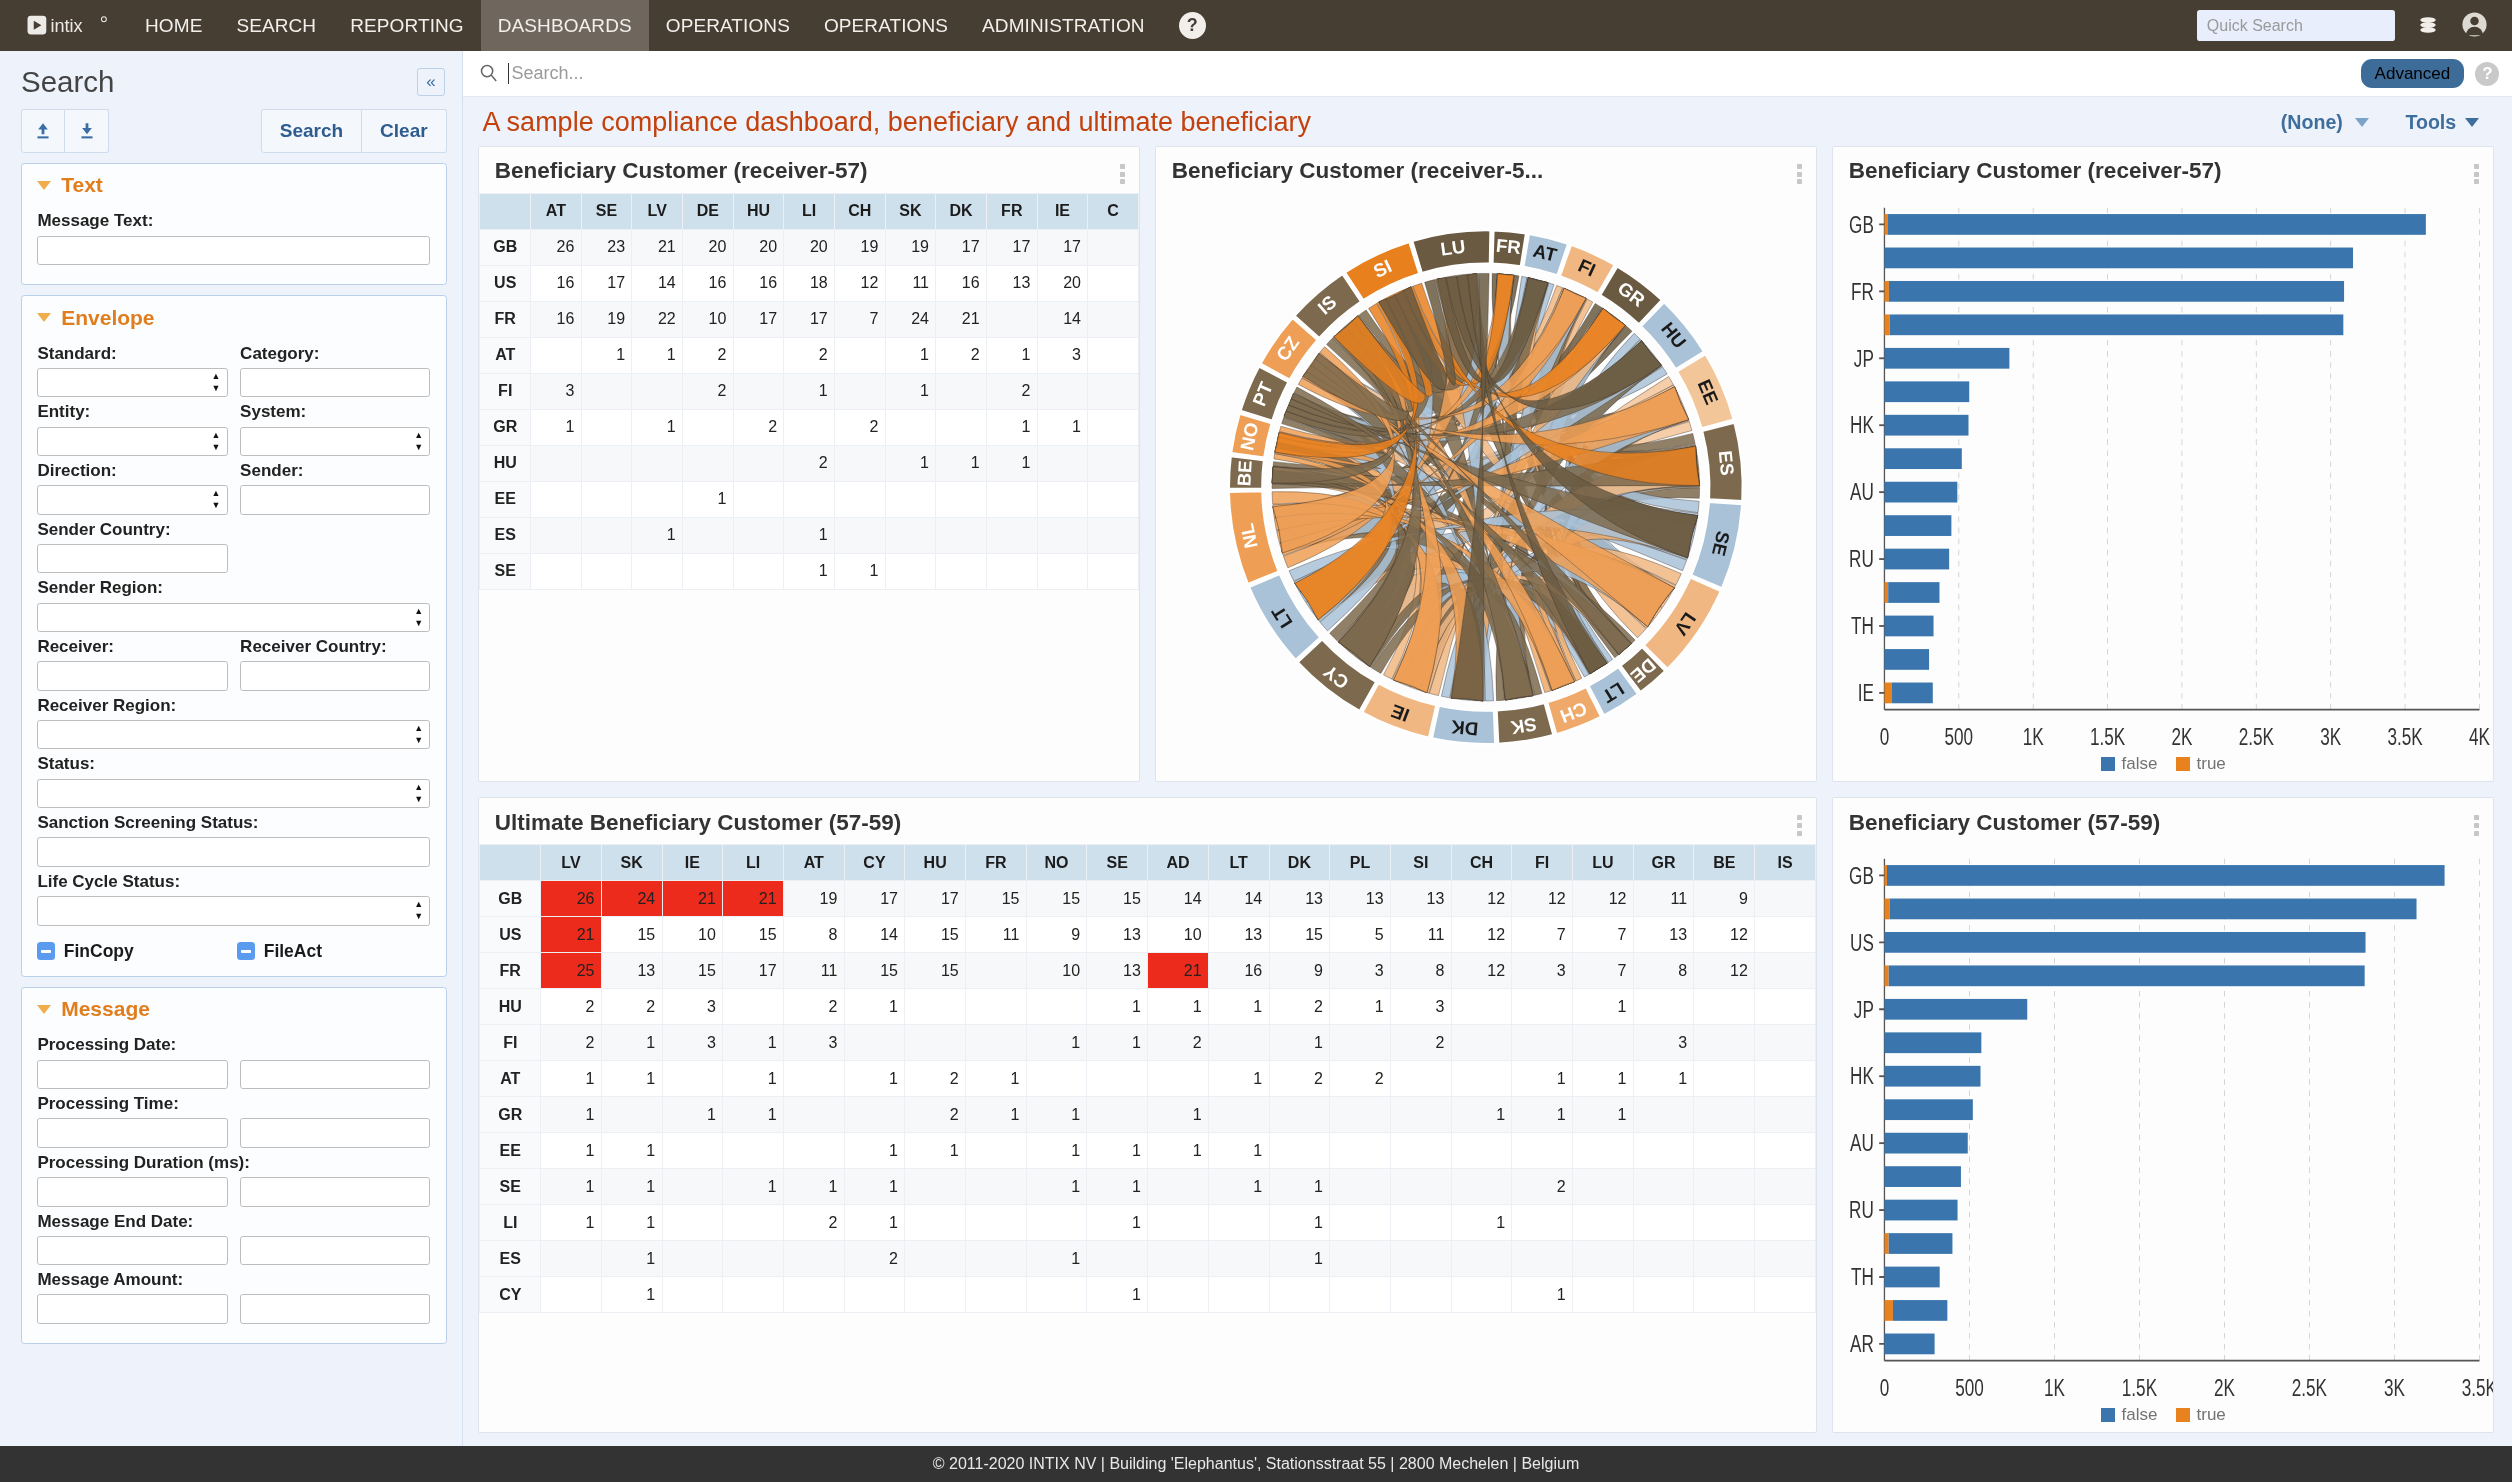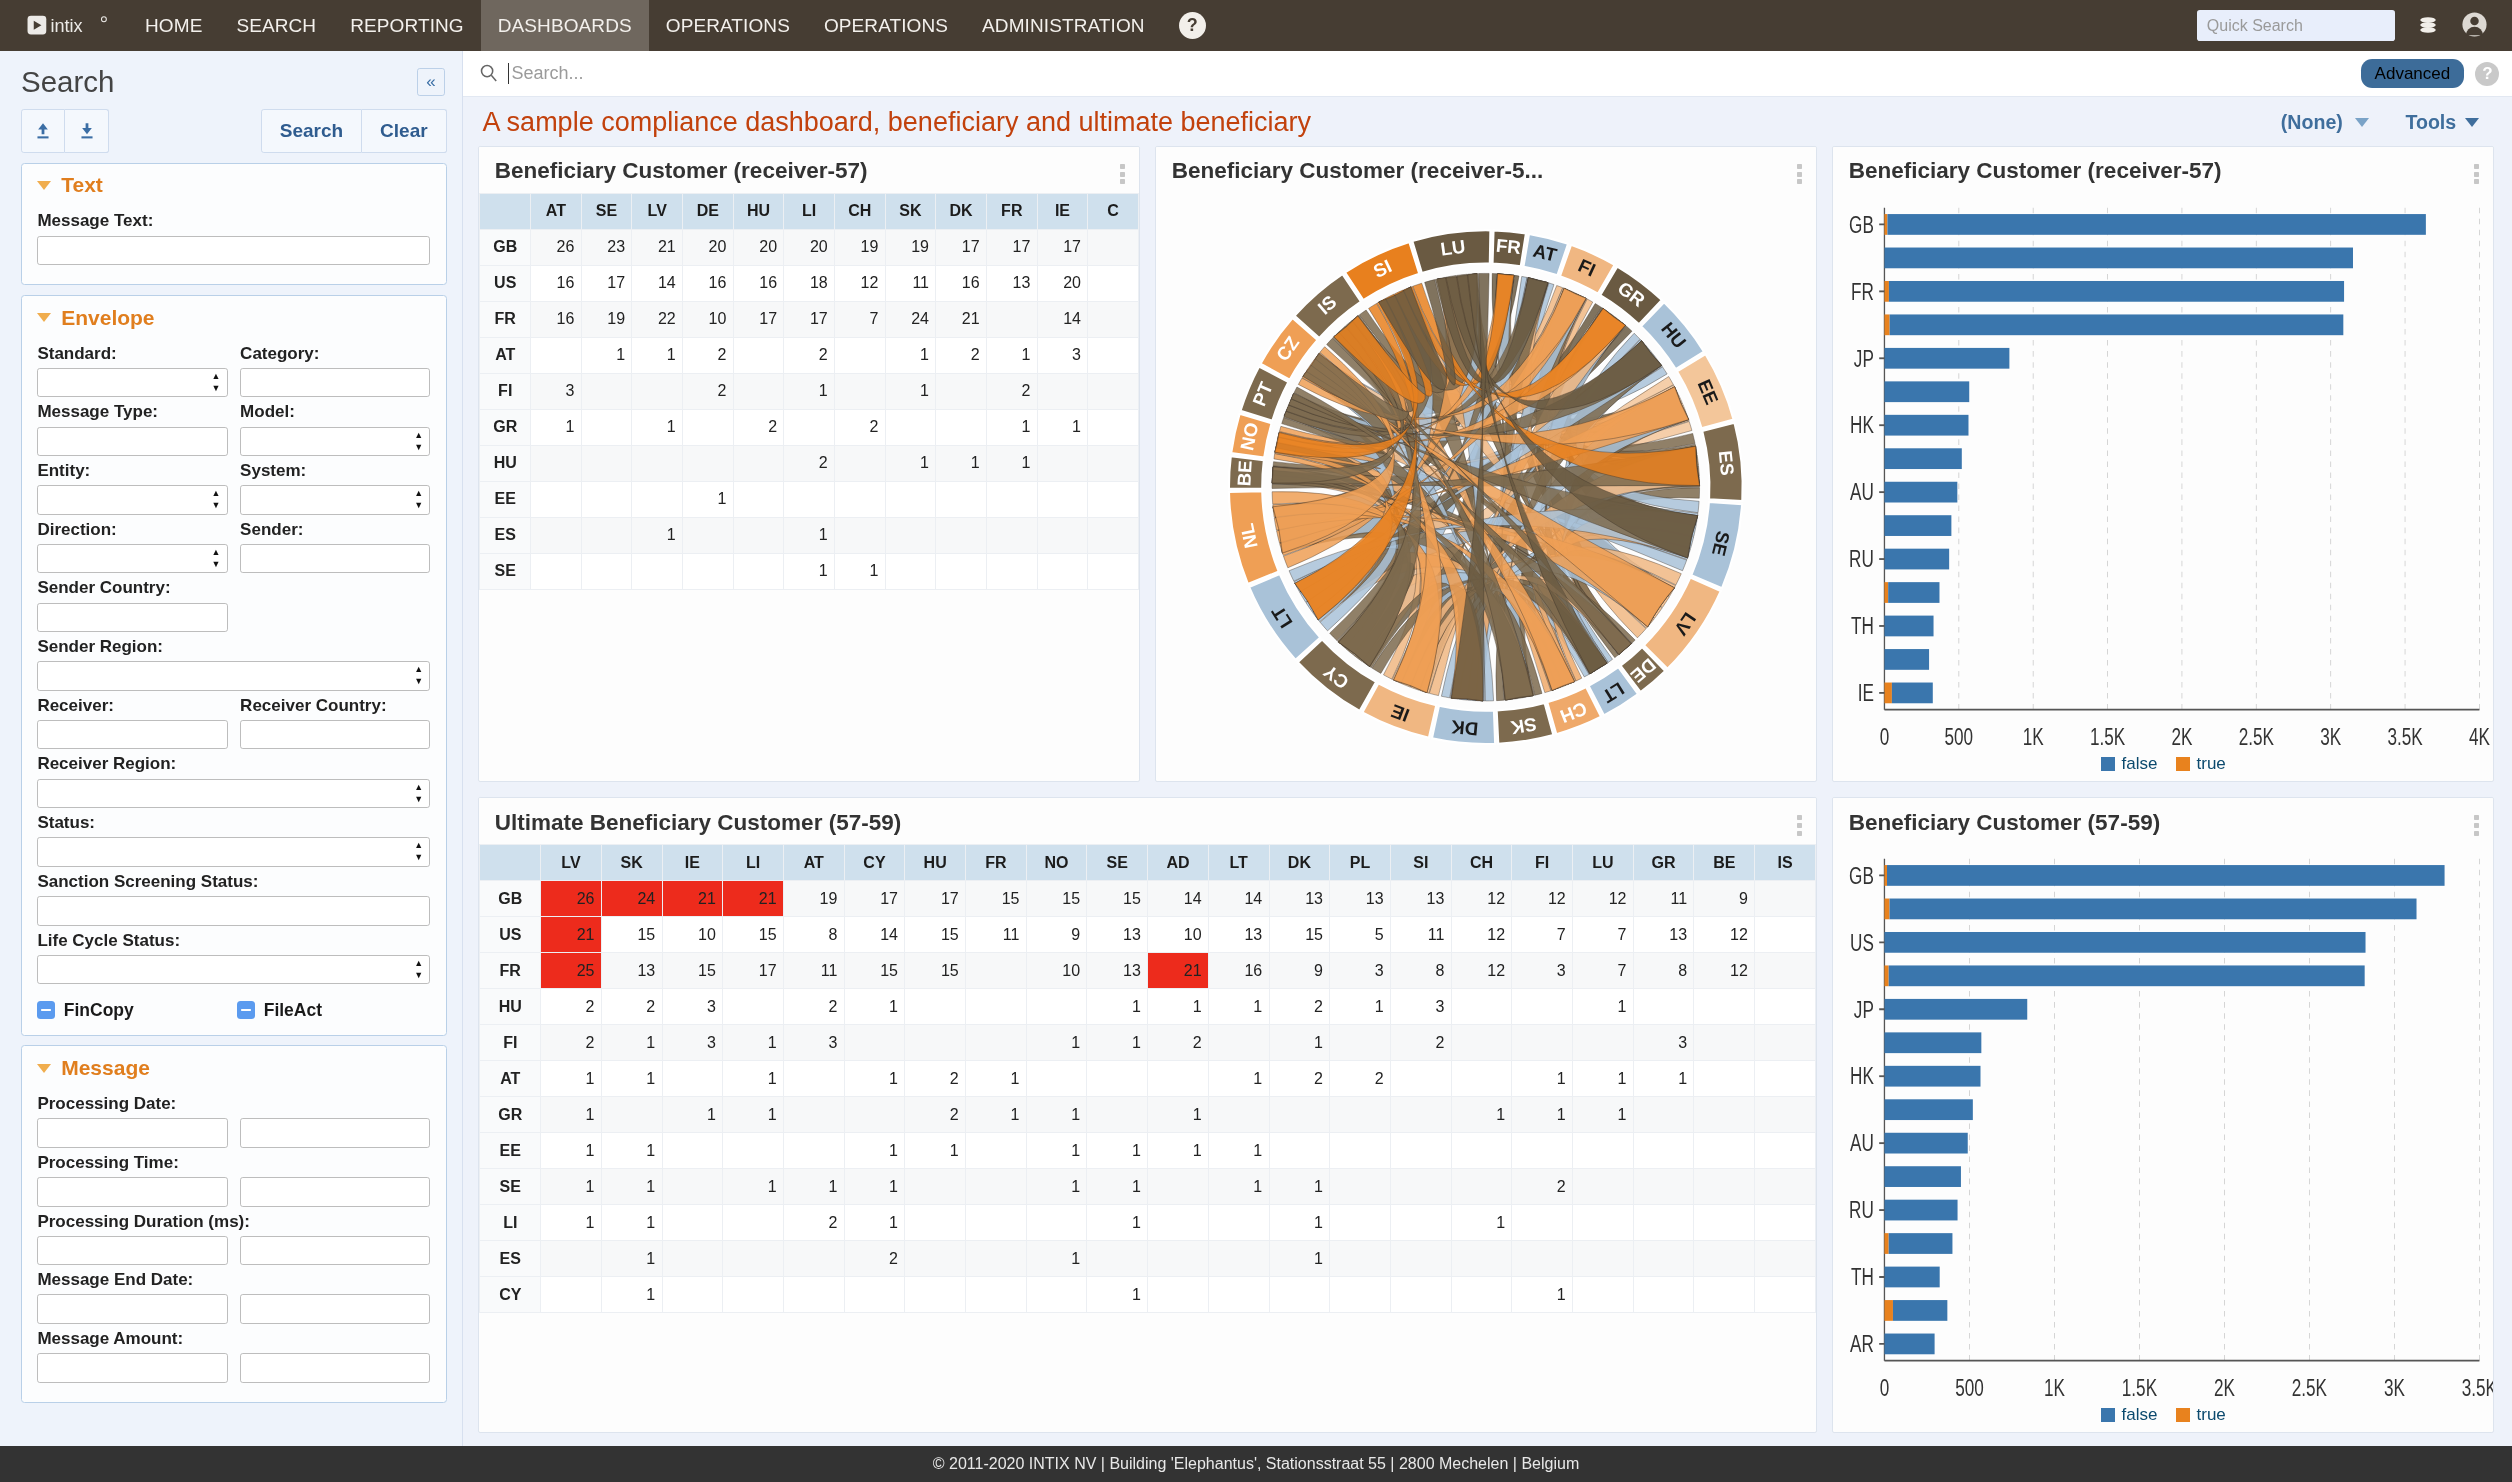--- a/index.html
+++ b/index.html
@@ -289,16 +289,6 @@
           <div class="field">
             <label class="flabel">Category:</label>
             <input class="fin" style="">
-          </div>
-        </div>
-        <div class="row2">
-          <div class="field">
-            <label class="flabel">Message Type:</label>
-            <input class="fin" style="">
-          </div>
-          <div class="field">
-            <label class="flabel">Model:</label>
-            <div class="fsel"><input class="fin" style=""></div>
           </div>
         </div>
         <div class="row2">

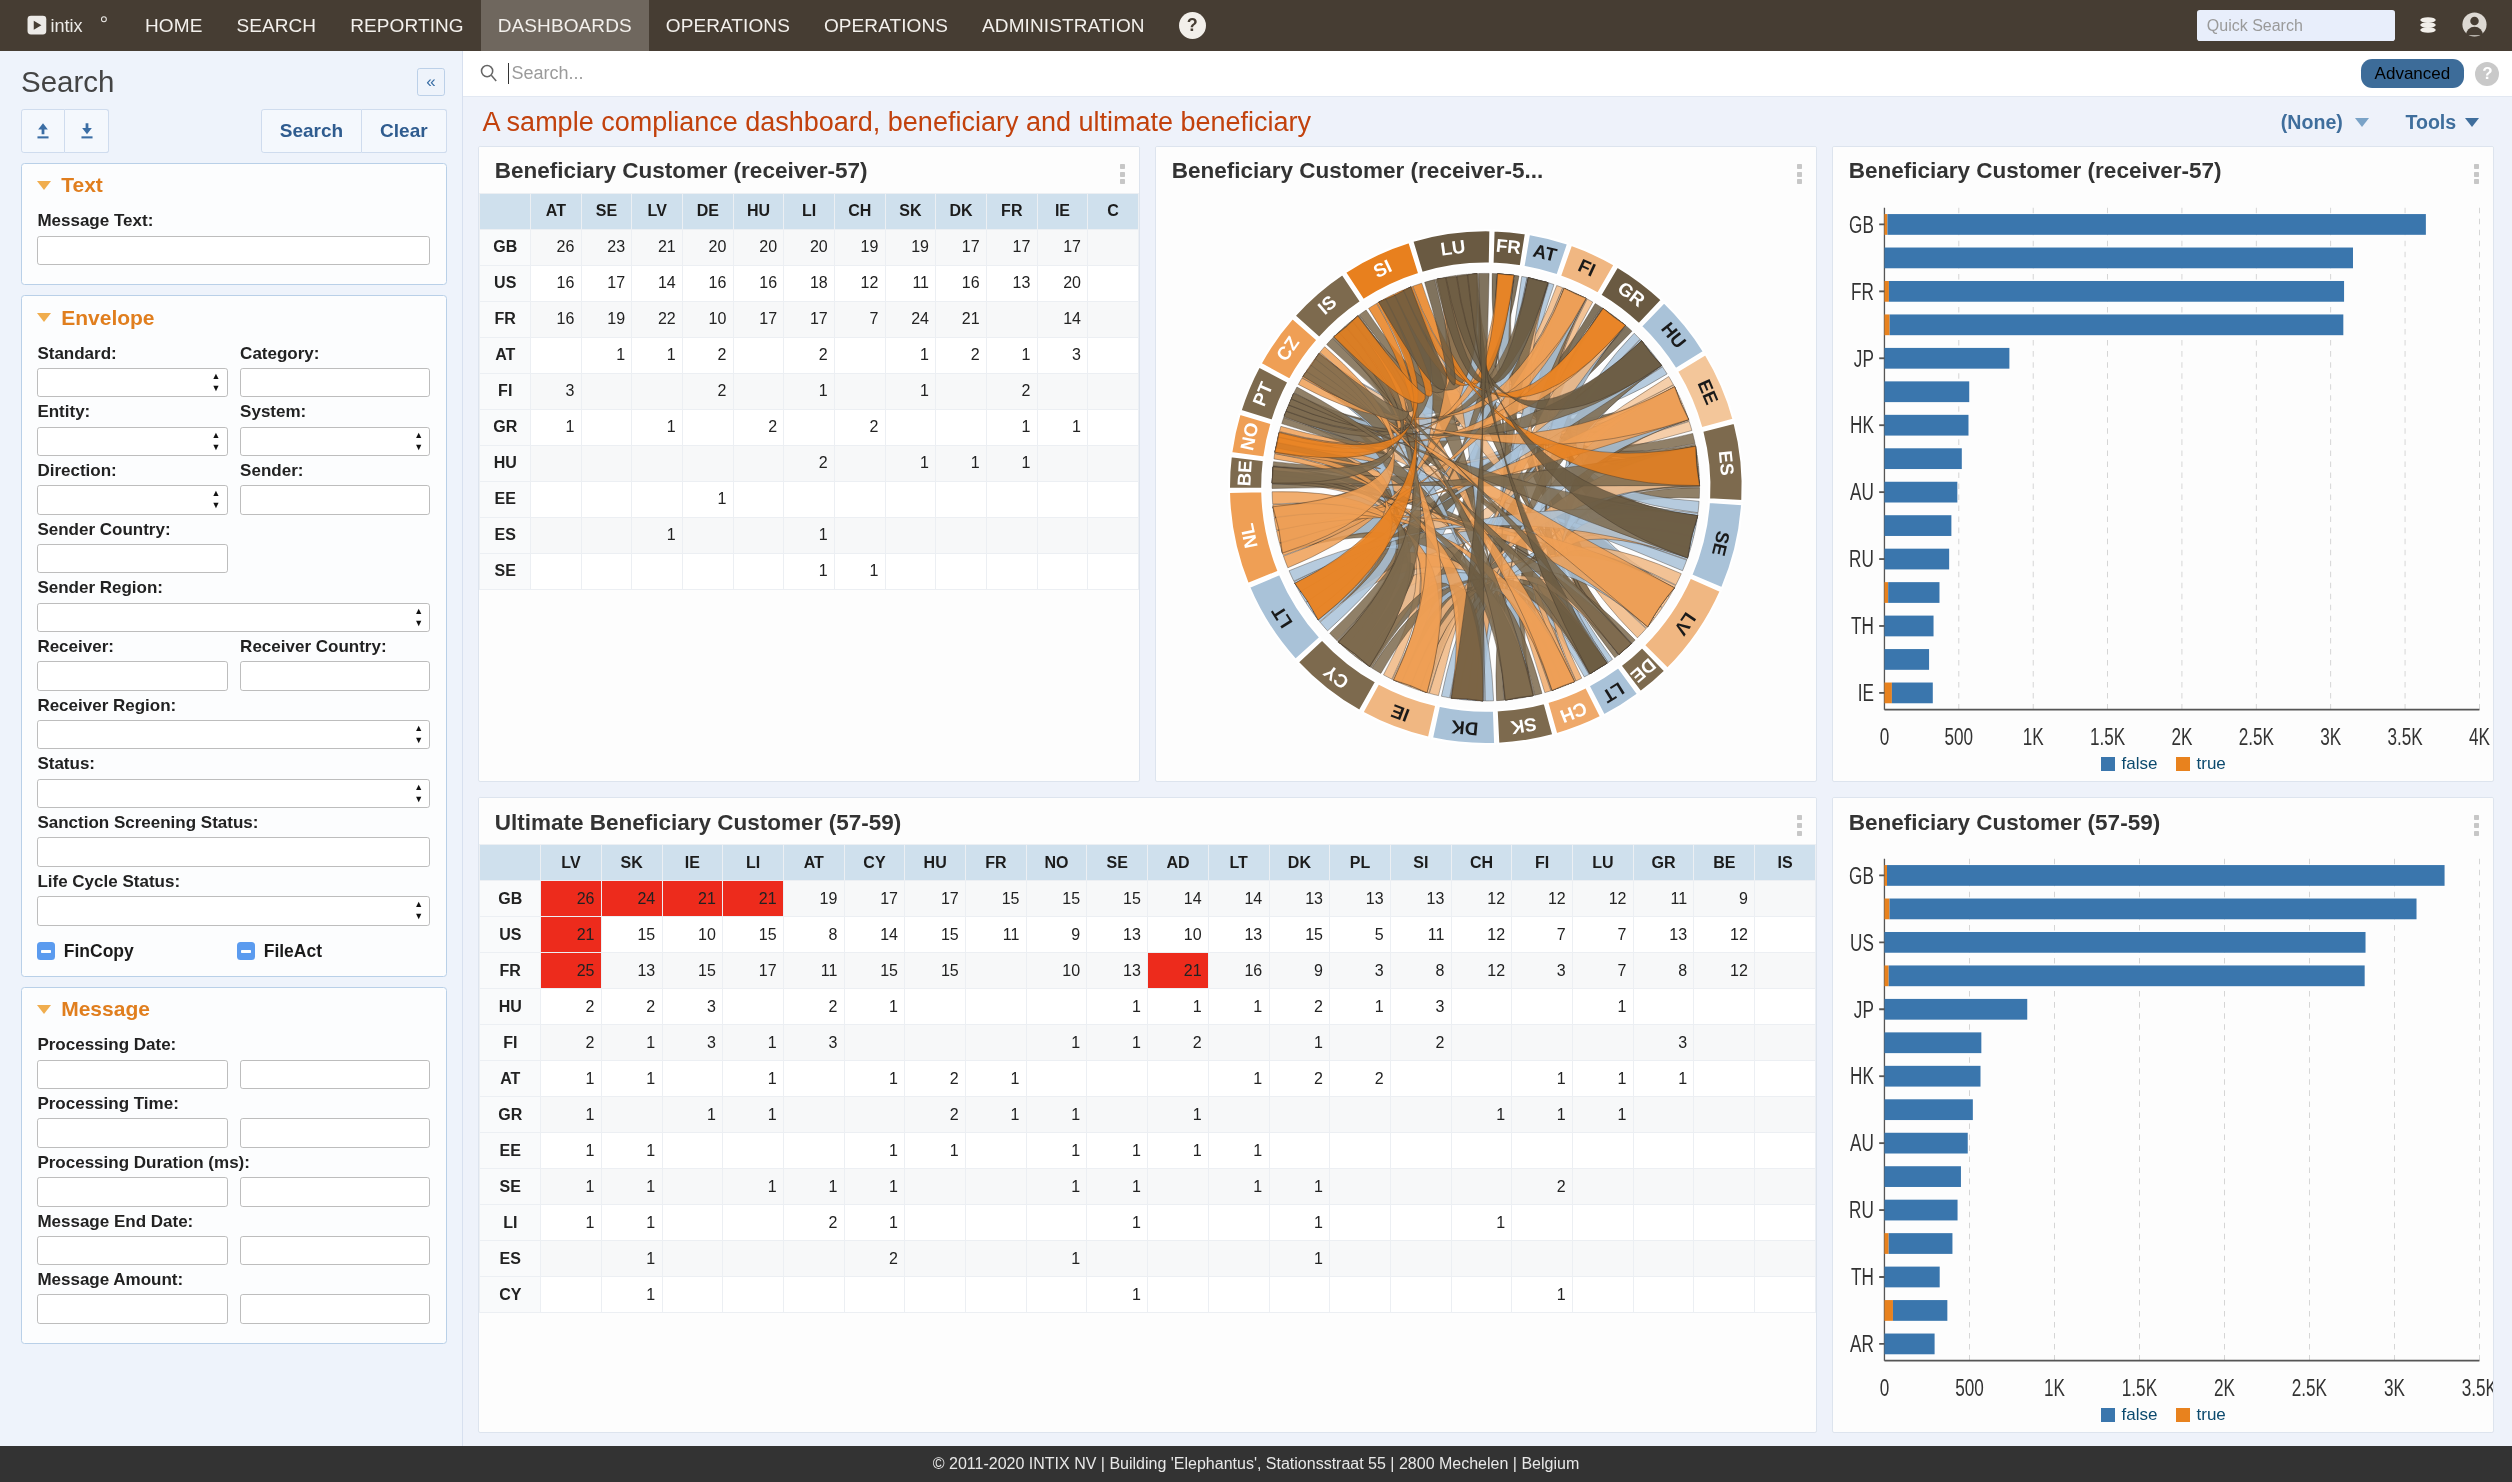--- a/index.html
+++ b/index.html
@@ -183,7 +183,7 @@
   }
   .legend .li { display: flex; align-items: center; gap: 7px; }
   .legend .sw { width: 14px; height: 14px; }
-  .legend .lab { font-size: 17px; color: #0c4a6e; }
+  .legend .lab { font-size: 17px; color: #737373; }
 
   
   .footer {

